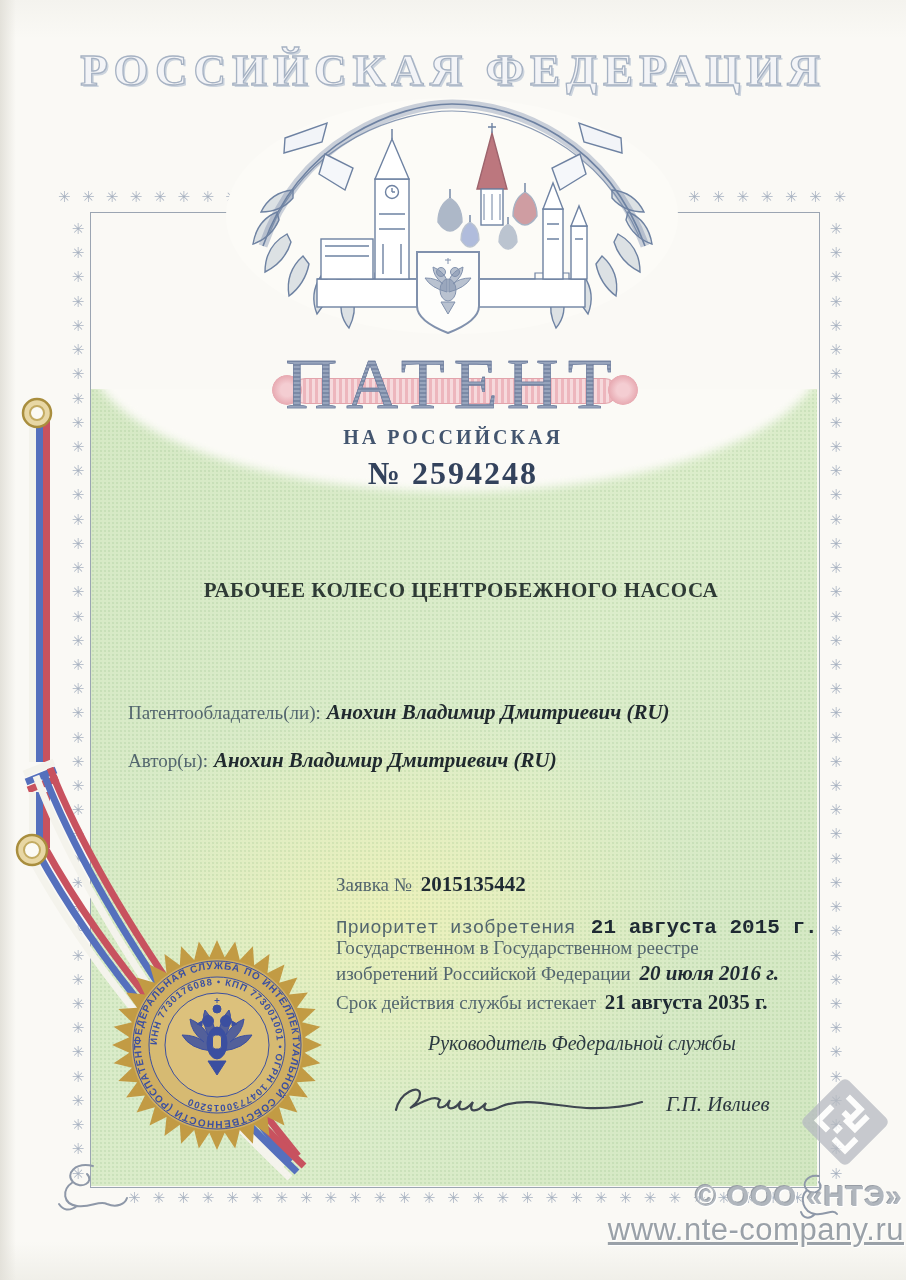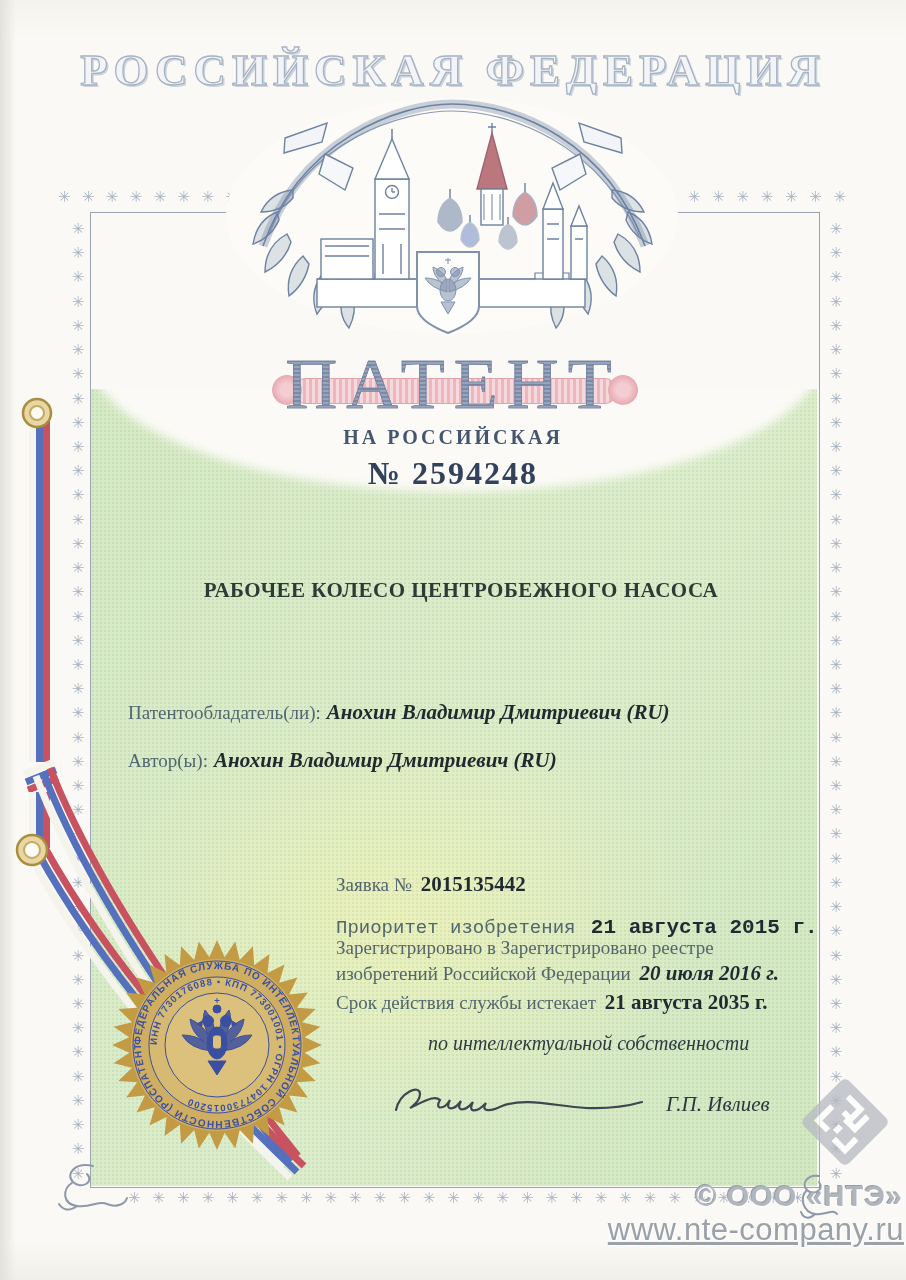--- a/index.html
+++ b/index.html
@@ -368,7 +368,7 @@
     <b>21 августа 2015 г.</b>
   </div>
   <div class="detail" id="d-reg1">
-    <span>Зарегистрировано в Зарегистрировано реестре</span>
+    <span>Государственном в Государственном реестре</span>
   </div>
   <div class="detail" id="d-reg2">
     <span>изобретений Российской Федерации</span>

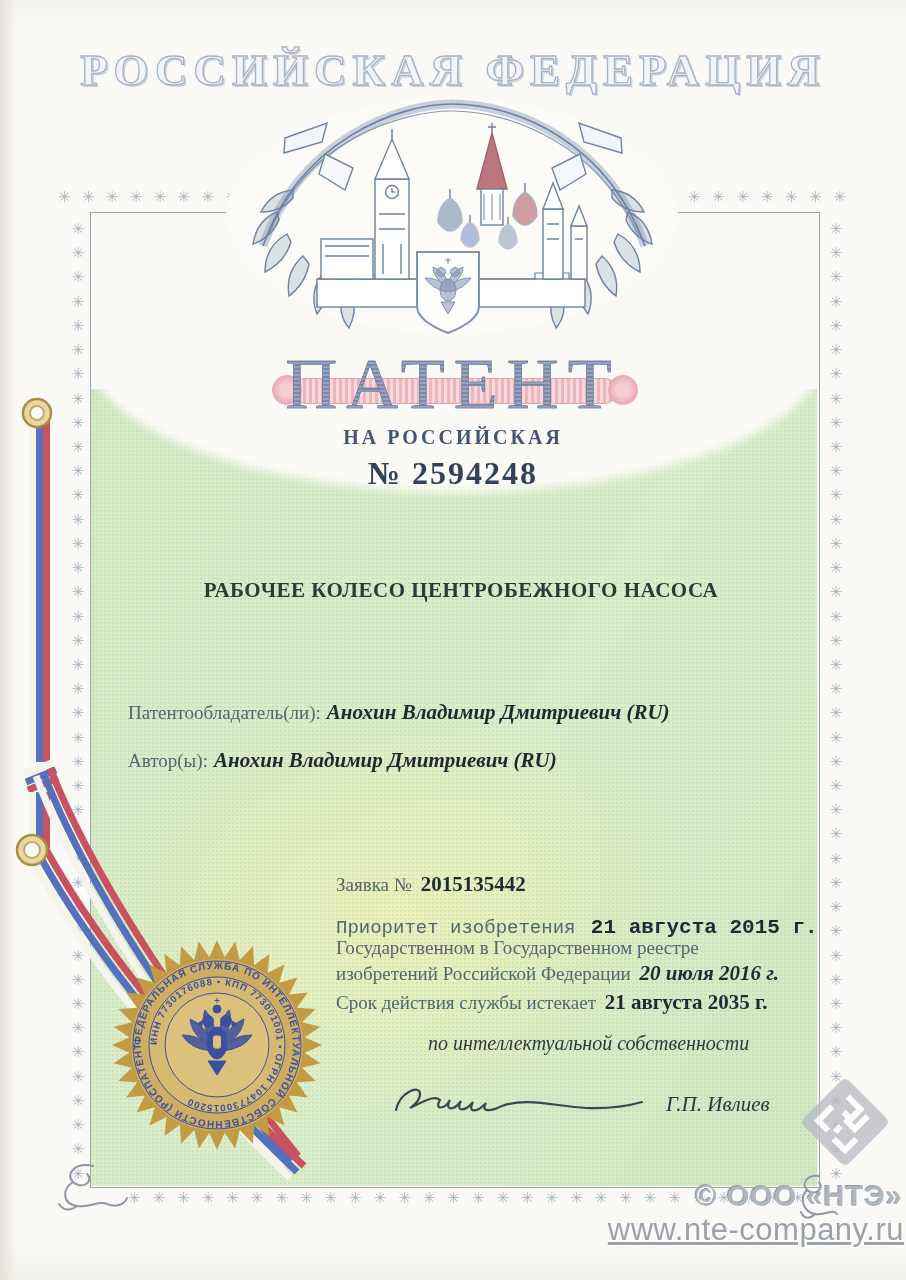--- a/index.html
+++ b/index.html
@@ -380,6 +380,7 @@
   </div>
 
   <div class="signoff">
+    <div>Руководитель Федеральной службы</div>
     <div>по интеллектуальной собственности</div>
   </div>
   <svg class="signature" width="270" height="48" viewBox="0 0 270 48">

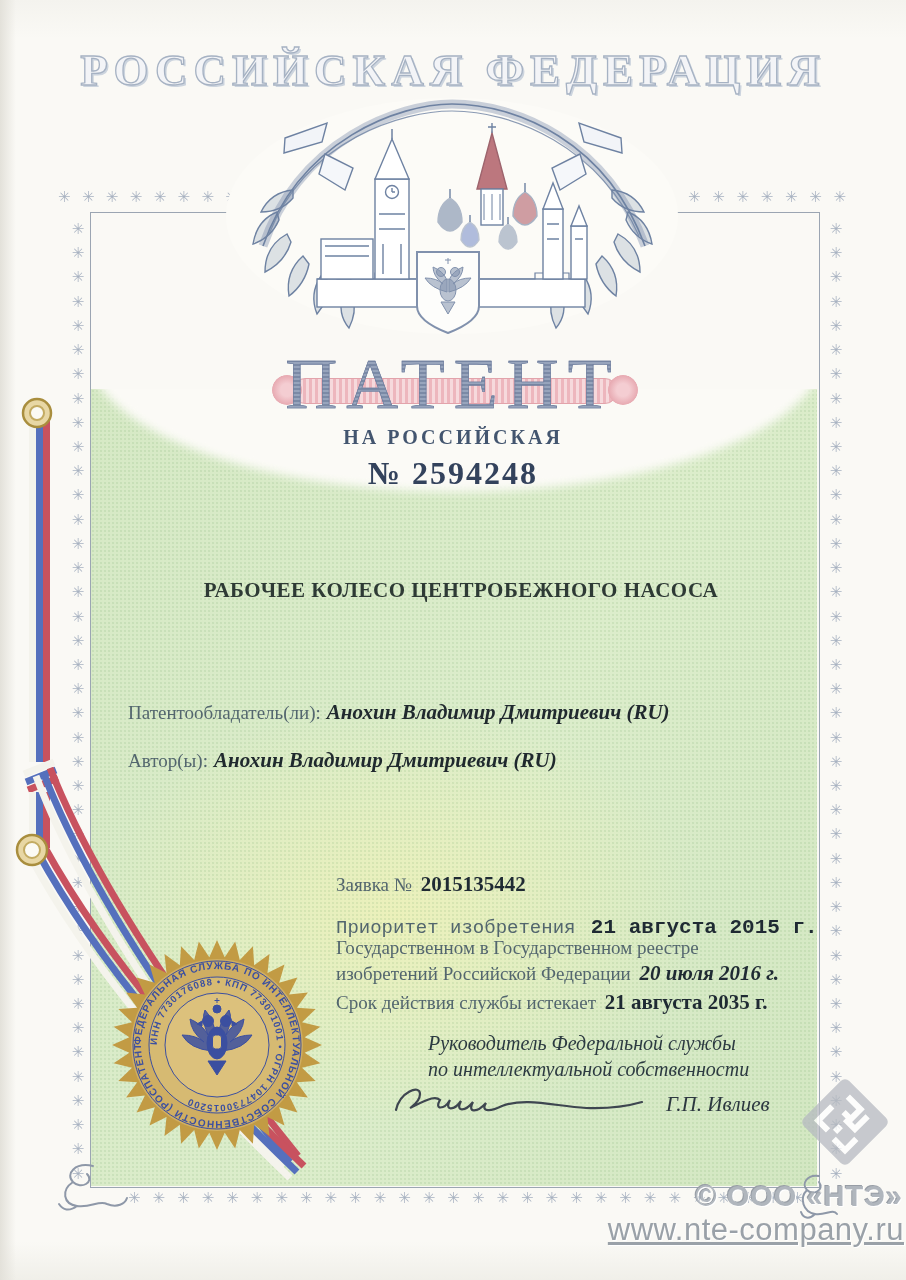--- a/index.html
+++ b/index.html
@@ -381,7 +381,6 @@
 
   <div class="signoff">
     <div>Руководитель Федеральной службы</div>
-    <div>по интеллектуальной собственности</div>
   </div>
   <svg class="signature" width="270" height="48" viewBox="0 0 270 48">
     <path d="M8,30 C12,12 32,4 32,14 C32,24 16,31 26,26 C42,18 48,16 52,20 C46,30 56,30 62,20

